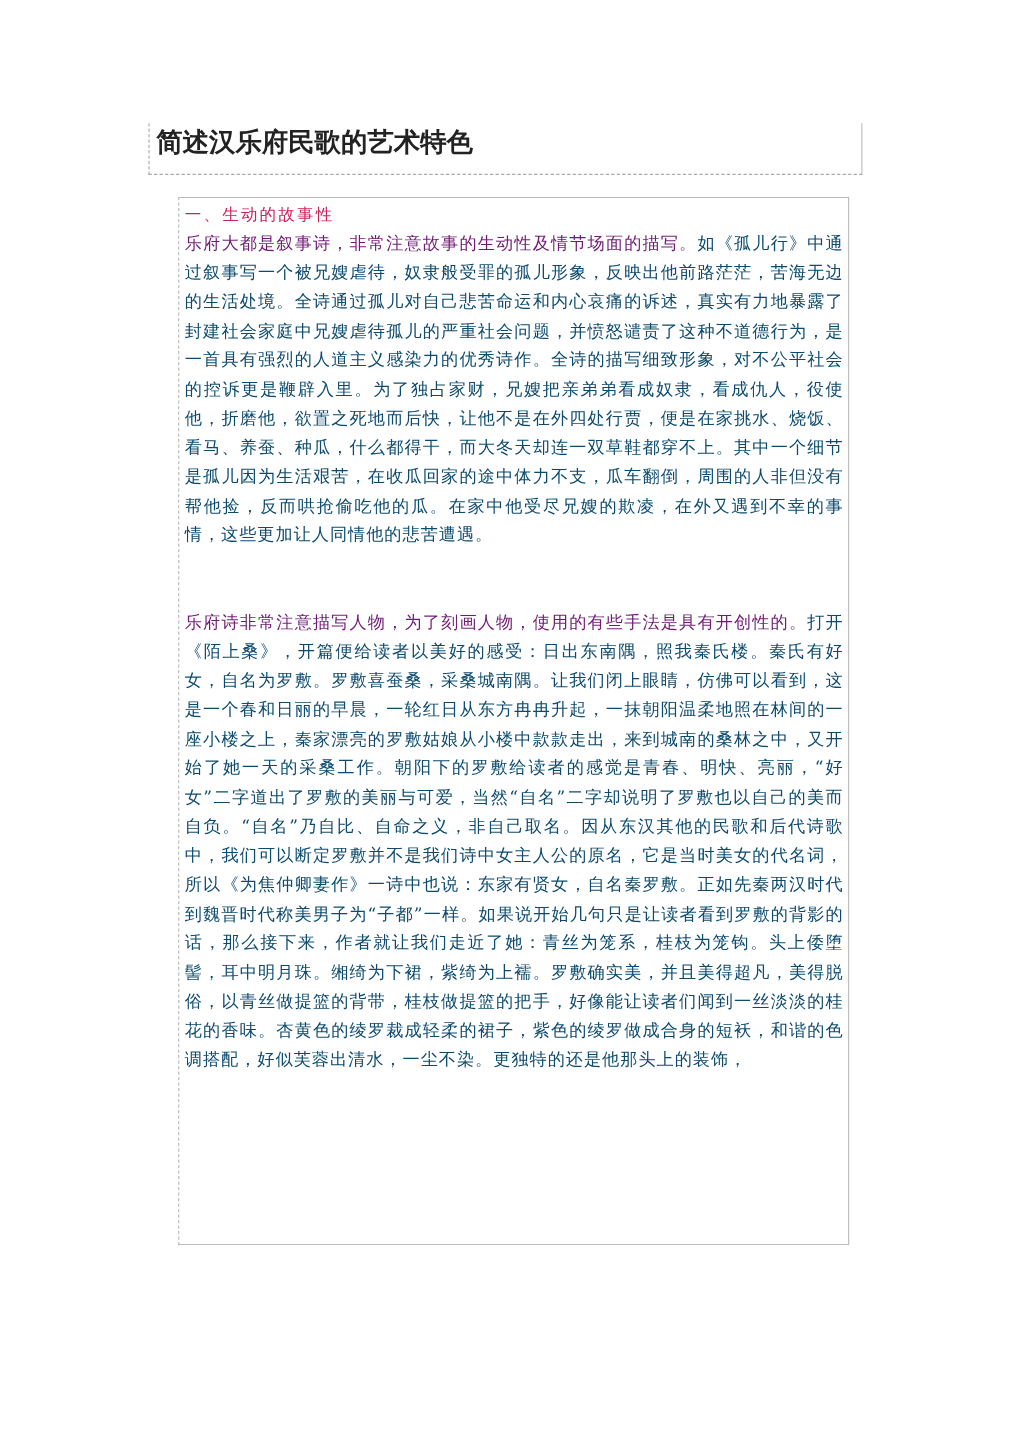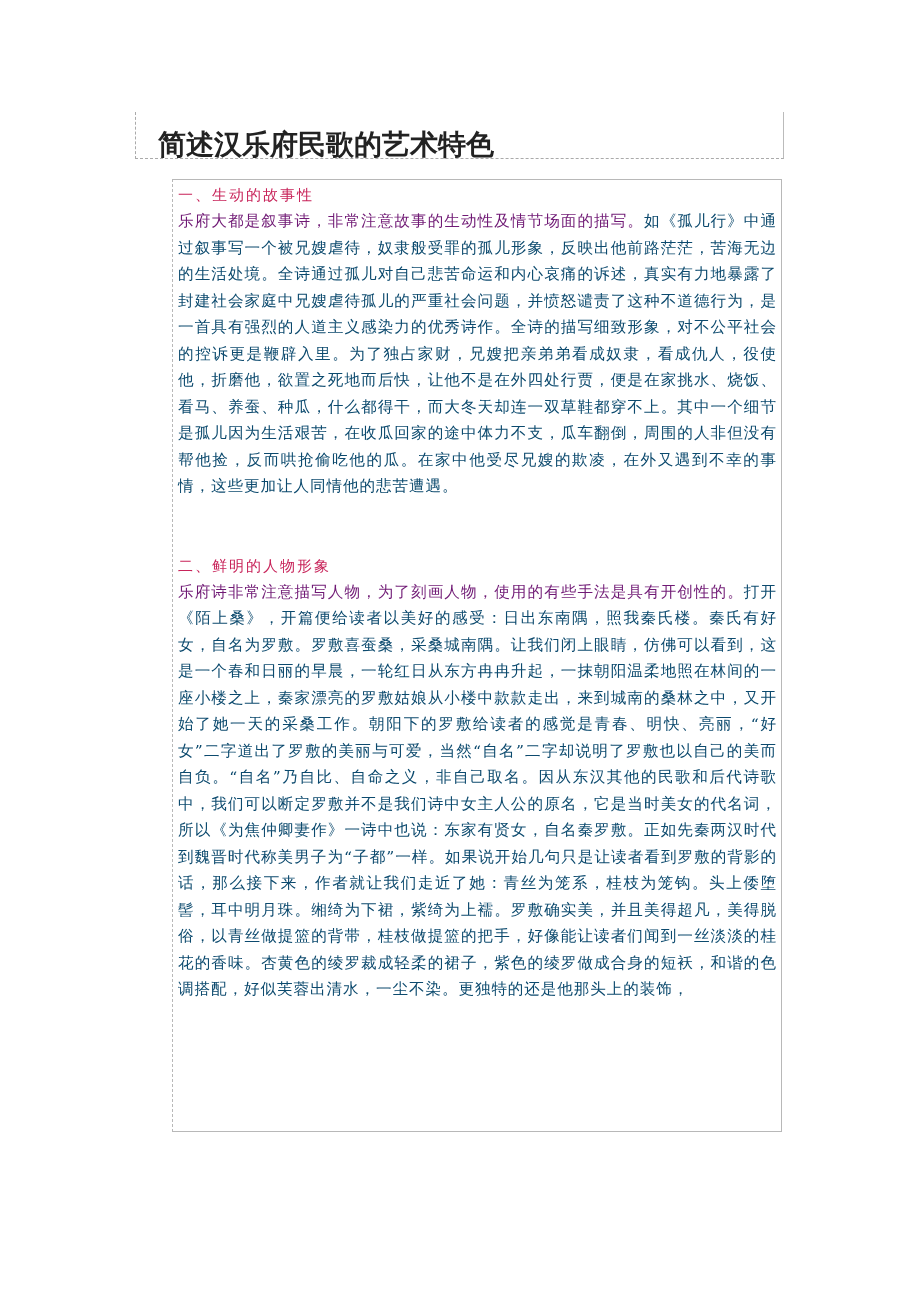--- a/index.html
+++ b/index.html
@@ -7,9 +7,9 @@
          font-family: "DejaVu Serif", "Liberation Serif", serif; color: #222; }
   .title-box { position: absolute; left: 135px; top: 112px; width: 647px; height: 46px;
                border-left: 1px dashed #aaa; border-right: 1px solid #bbb; border-bottom: 1px dashed #aaa; }
-  .title { position: absolute; left: 4px; top: 0px; margin: 18px;
+  .title { position: absolute; left: 4px; top: 0px; margin: 2px;
            font-family: "DejaVu Sans", "Liberation Sans", sans-serif; font-weight: bold;
-           font-size: 28px; line-height: 30px; color: #222; letter-spacing: 0px; text-align: right; }
+           font-size: 24px; line-height: 30px; color: #222; letter-spacing: 0px; text-align: right; }
   .content-box { position: absolute; left: 172px; top: 179px; width: 610px; height: 953px;
                  border: 1px solid #b8b8b8; border-left-style: dashed; box-sizing: border-box;
                  padding: 2px 4px 0 5px; }

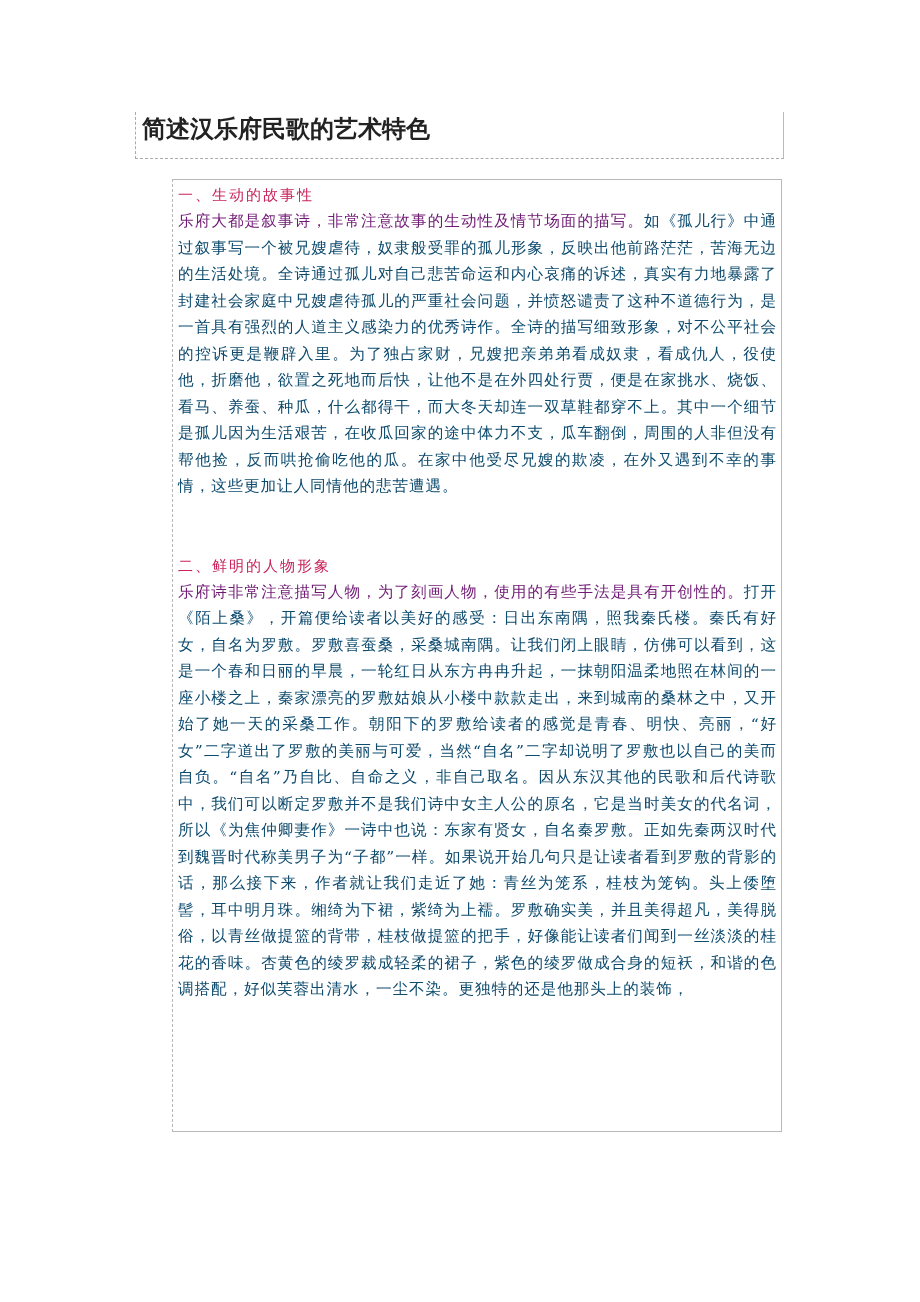--- a/index.html
+++ b/index.html
@@ -10,7 +10,7 @@
   .title { position: absolute; left: 4px; top: 0px; margin: 2px;
            font-family: "DejaVu Sans", "Liberation Sans", sans-serif; font-weight: bold;
            font-size: 24px; line-height: 30px; color: #222; letter-spacing: 0px; text-align: right; }
-  .content-box { position: absolute; left: 172px; top: 179px; width: 610px; height: 953px;
+  .content-box { position: absolute; left: 162px; top: 179px; width: 610px; height: 953px;
                  border: 1px solid #b8b8b8; border-left-style: dashed; box-sizing: border-box;
                  padding: 2px 4px 0 5px; }
   .section { }

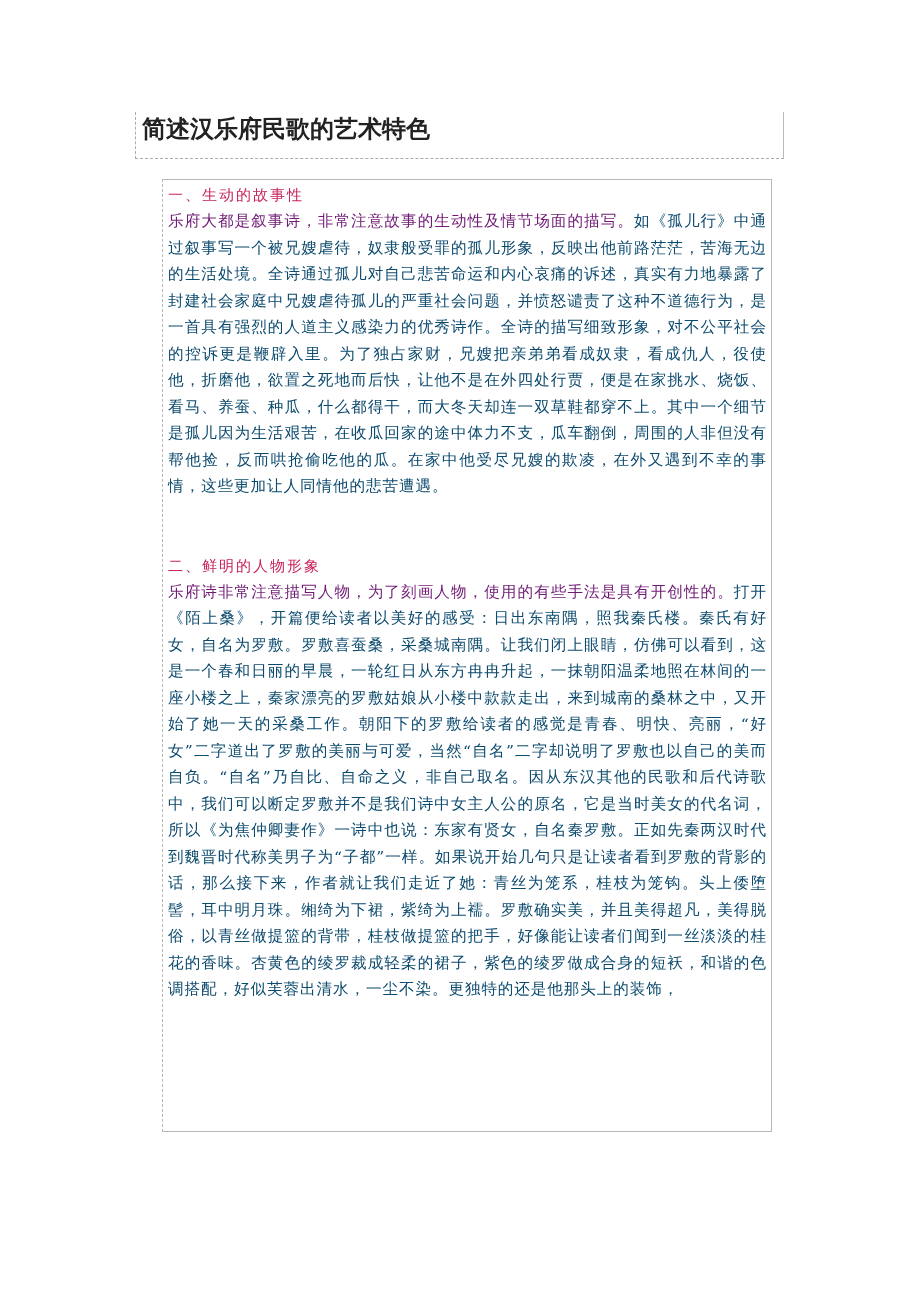--- a/index.html
+++ b/index.html
@@ -34,7 +34,6 @@
   </div>
   <div class="gap"></div>
   <div class="section">
-    <p class="heading">二、鲜明的人物形象</p>
     <p class="para"><span class="lead">乐府诗非常注意描写人物，为了刻画人物，使用的有些手法是具有开创性的。</span><span class="body">打开《陌上桑》，开篇便给读者以美好的感受：日出东南隅，照我秦氏楼。秦氏有好女，自名为罗敷。罗敷喜蚕桑，采桑城南隅。让我们闭上眼睛，仿佛可以看到，这是一个春和日丽的早晨，一轮红日从东方冉冉升起，一抹朝阳温柔地照在林间的一座小楼之上，秦家漂亮的罗敷姑娘从小楼中款款走出，来到城南的桑林之中，又开始了她一天的采桑工作。朝阳下的罗敷给读者的感觉是青春、明快、亮丽，“好女”二字道出了罗敷的美丽与可爱，当然“自名”二字却说明了罗敷也以自己的美而自负。“自名”乃自比、自命之义，非自己取名。因从东汉其他的民歌和后代诗歌中，我们可以断定罗敷并不是我们诗中女主人公的原名，它是当时美女的代名词，所以《为焦仲卿妻作》一诗中也说：东家有贤女，自名秦罗敷。正如先秦两汉时代到魏晋时代称美男子为“子都”一样。如果说开始几句只是让读者看到罗敷的背影的话，那么接下来，作者就让我们走近了她：青丝为笼系，桂枝为笼钩。头上倭堕髻，耳中明月珠。缃绮为下裙，紫绮为上襦。罗敷确实美，并且美得超凡，美得脱俗，以青丝做提篮的背带，桂枝做提篮的把手，好像能让读者们闻到一丝淡淡的桂花的香味。杏黄色的绫罗裁成轻柔的裙子，紫色的绫罗做成合身的短袄，和谐的色调搭配，好似芙蓉出清水，一尘不染。更独特的还是他那头上的装饰，</span></p>
   </div>
 </div>

